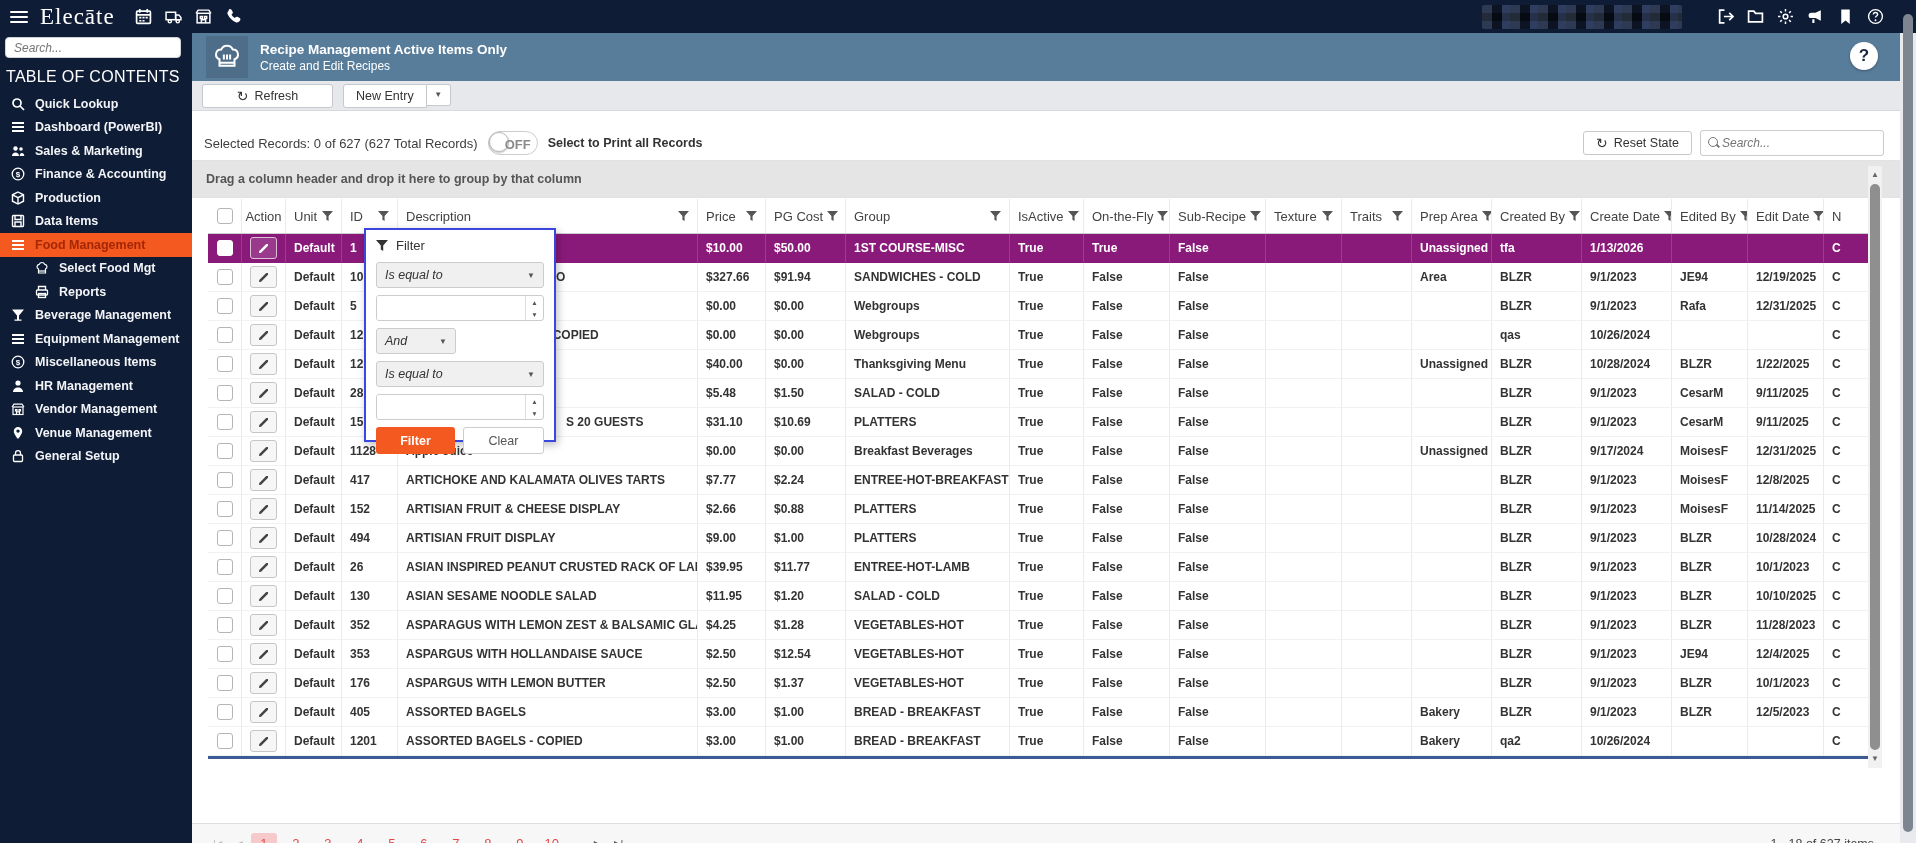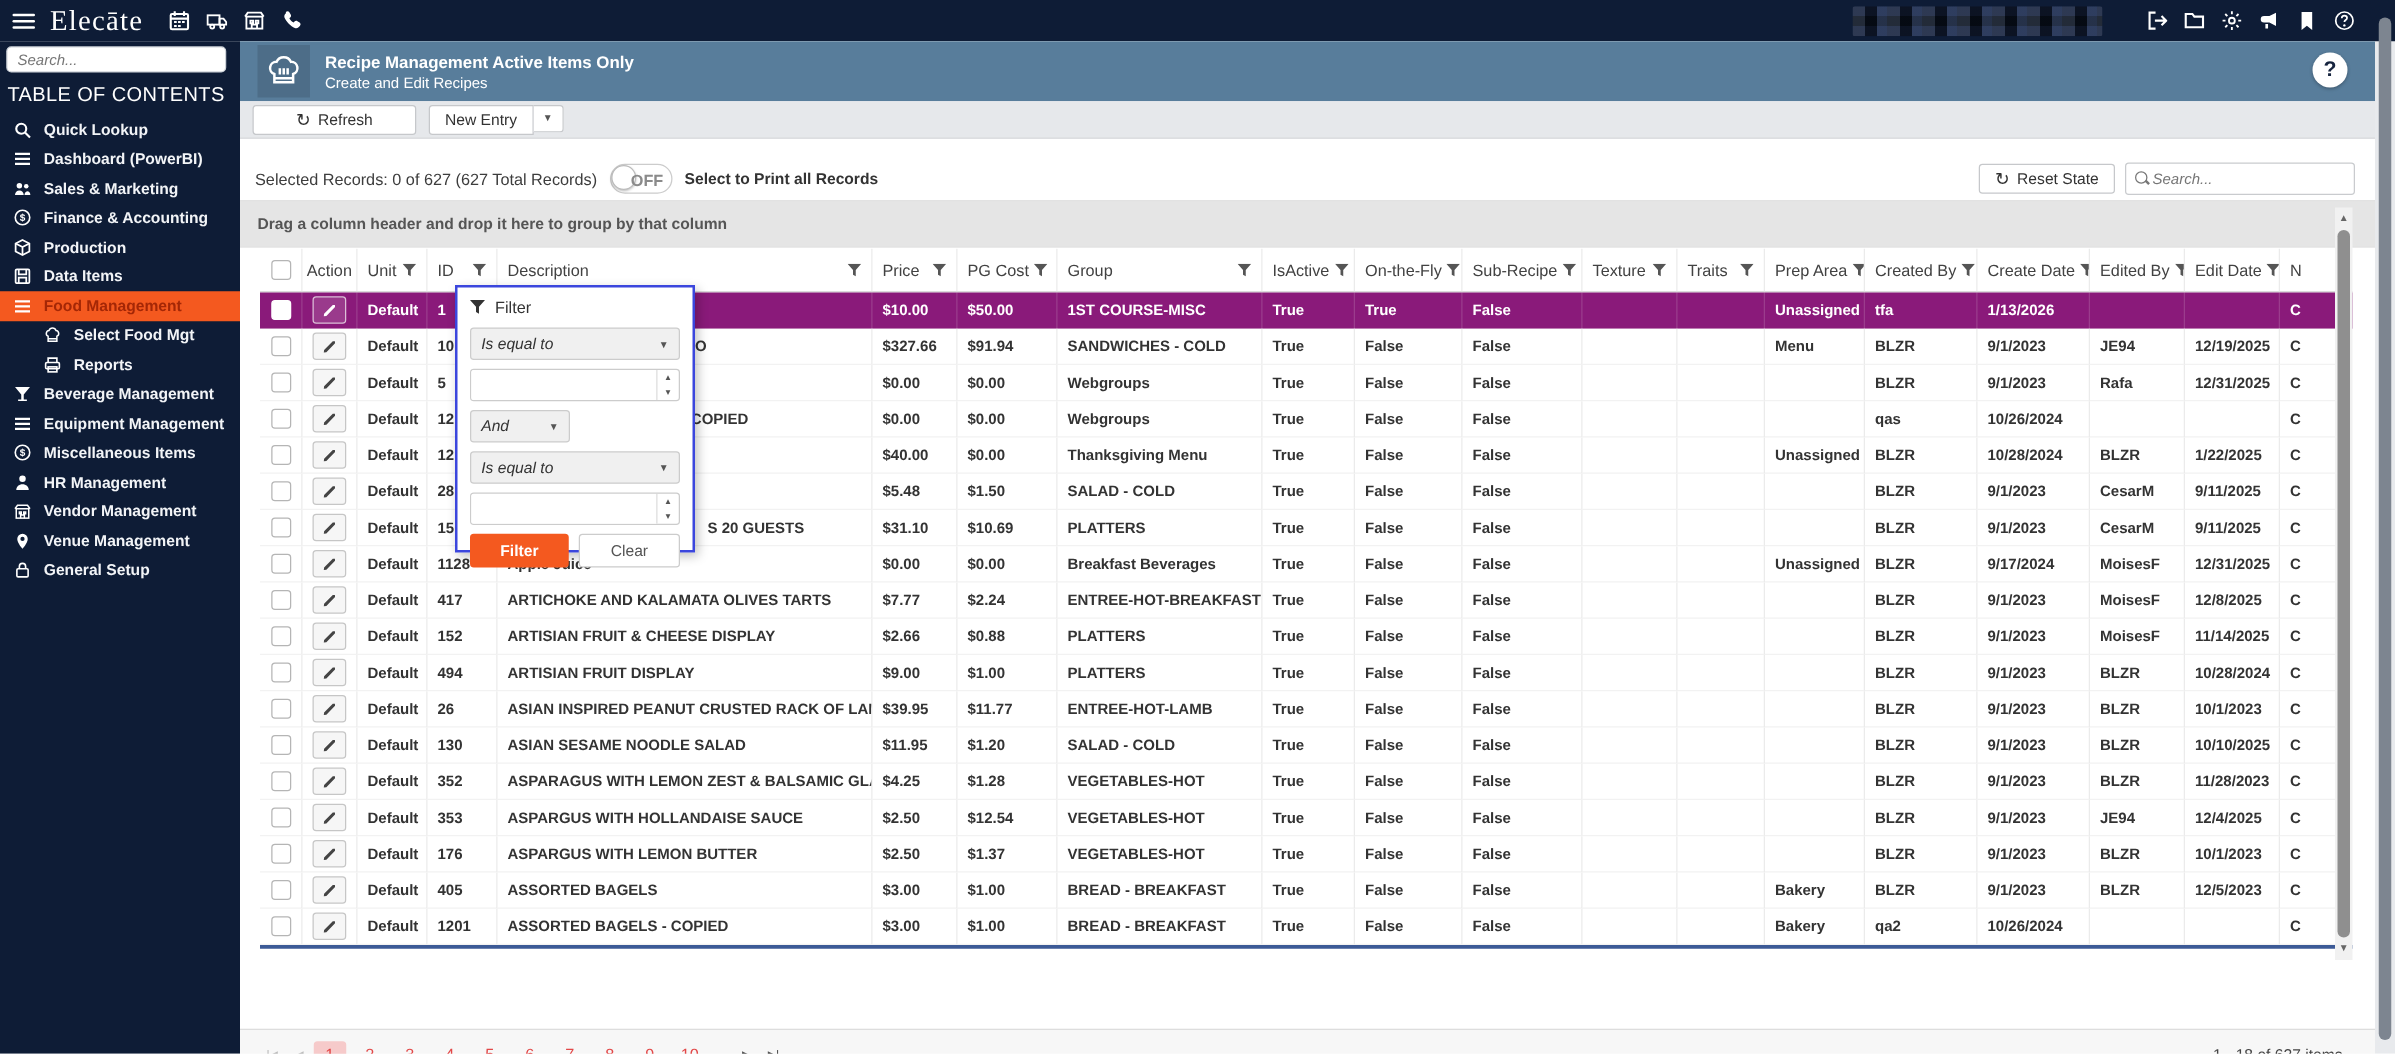--- a/index.html
+++ b/index.html
@@ -601,7 +601,7 @@
           <div class="g-cell col-sub_recipe">False</div>
           <div class="g-cell col-texture"></div>
           <div class="g-cell col-traits"></div>
-          <div class="g-cell col-prep_area">Menu</div>
+          <div class="g-cell col-prep_area">Area</div>
           <div class="g-cell col-created_by">BLZR</div>
           <div class="g-cell col-create_date">9/1/2023</div>
           <div class="g-cell col-edited_by">JE94</div>

